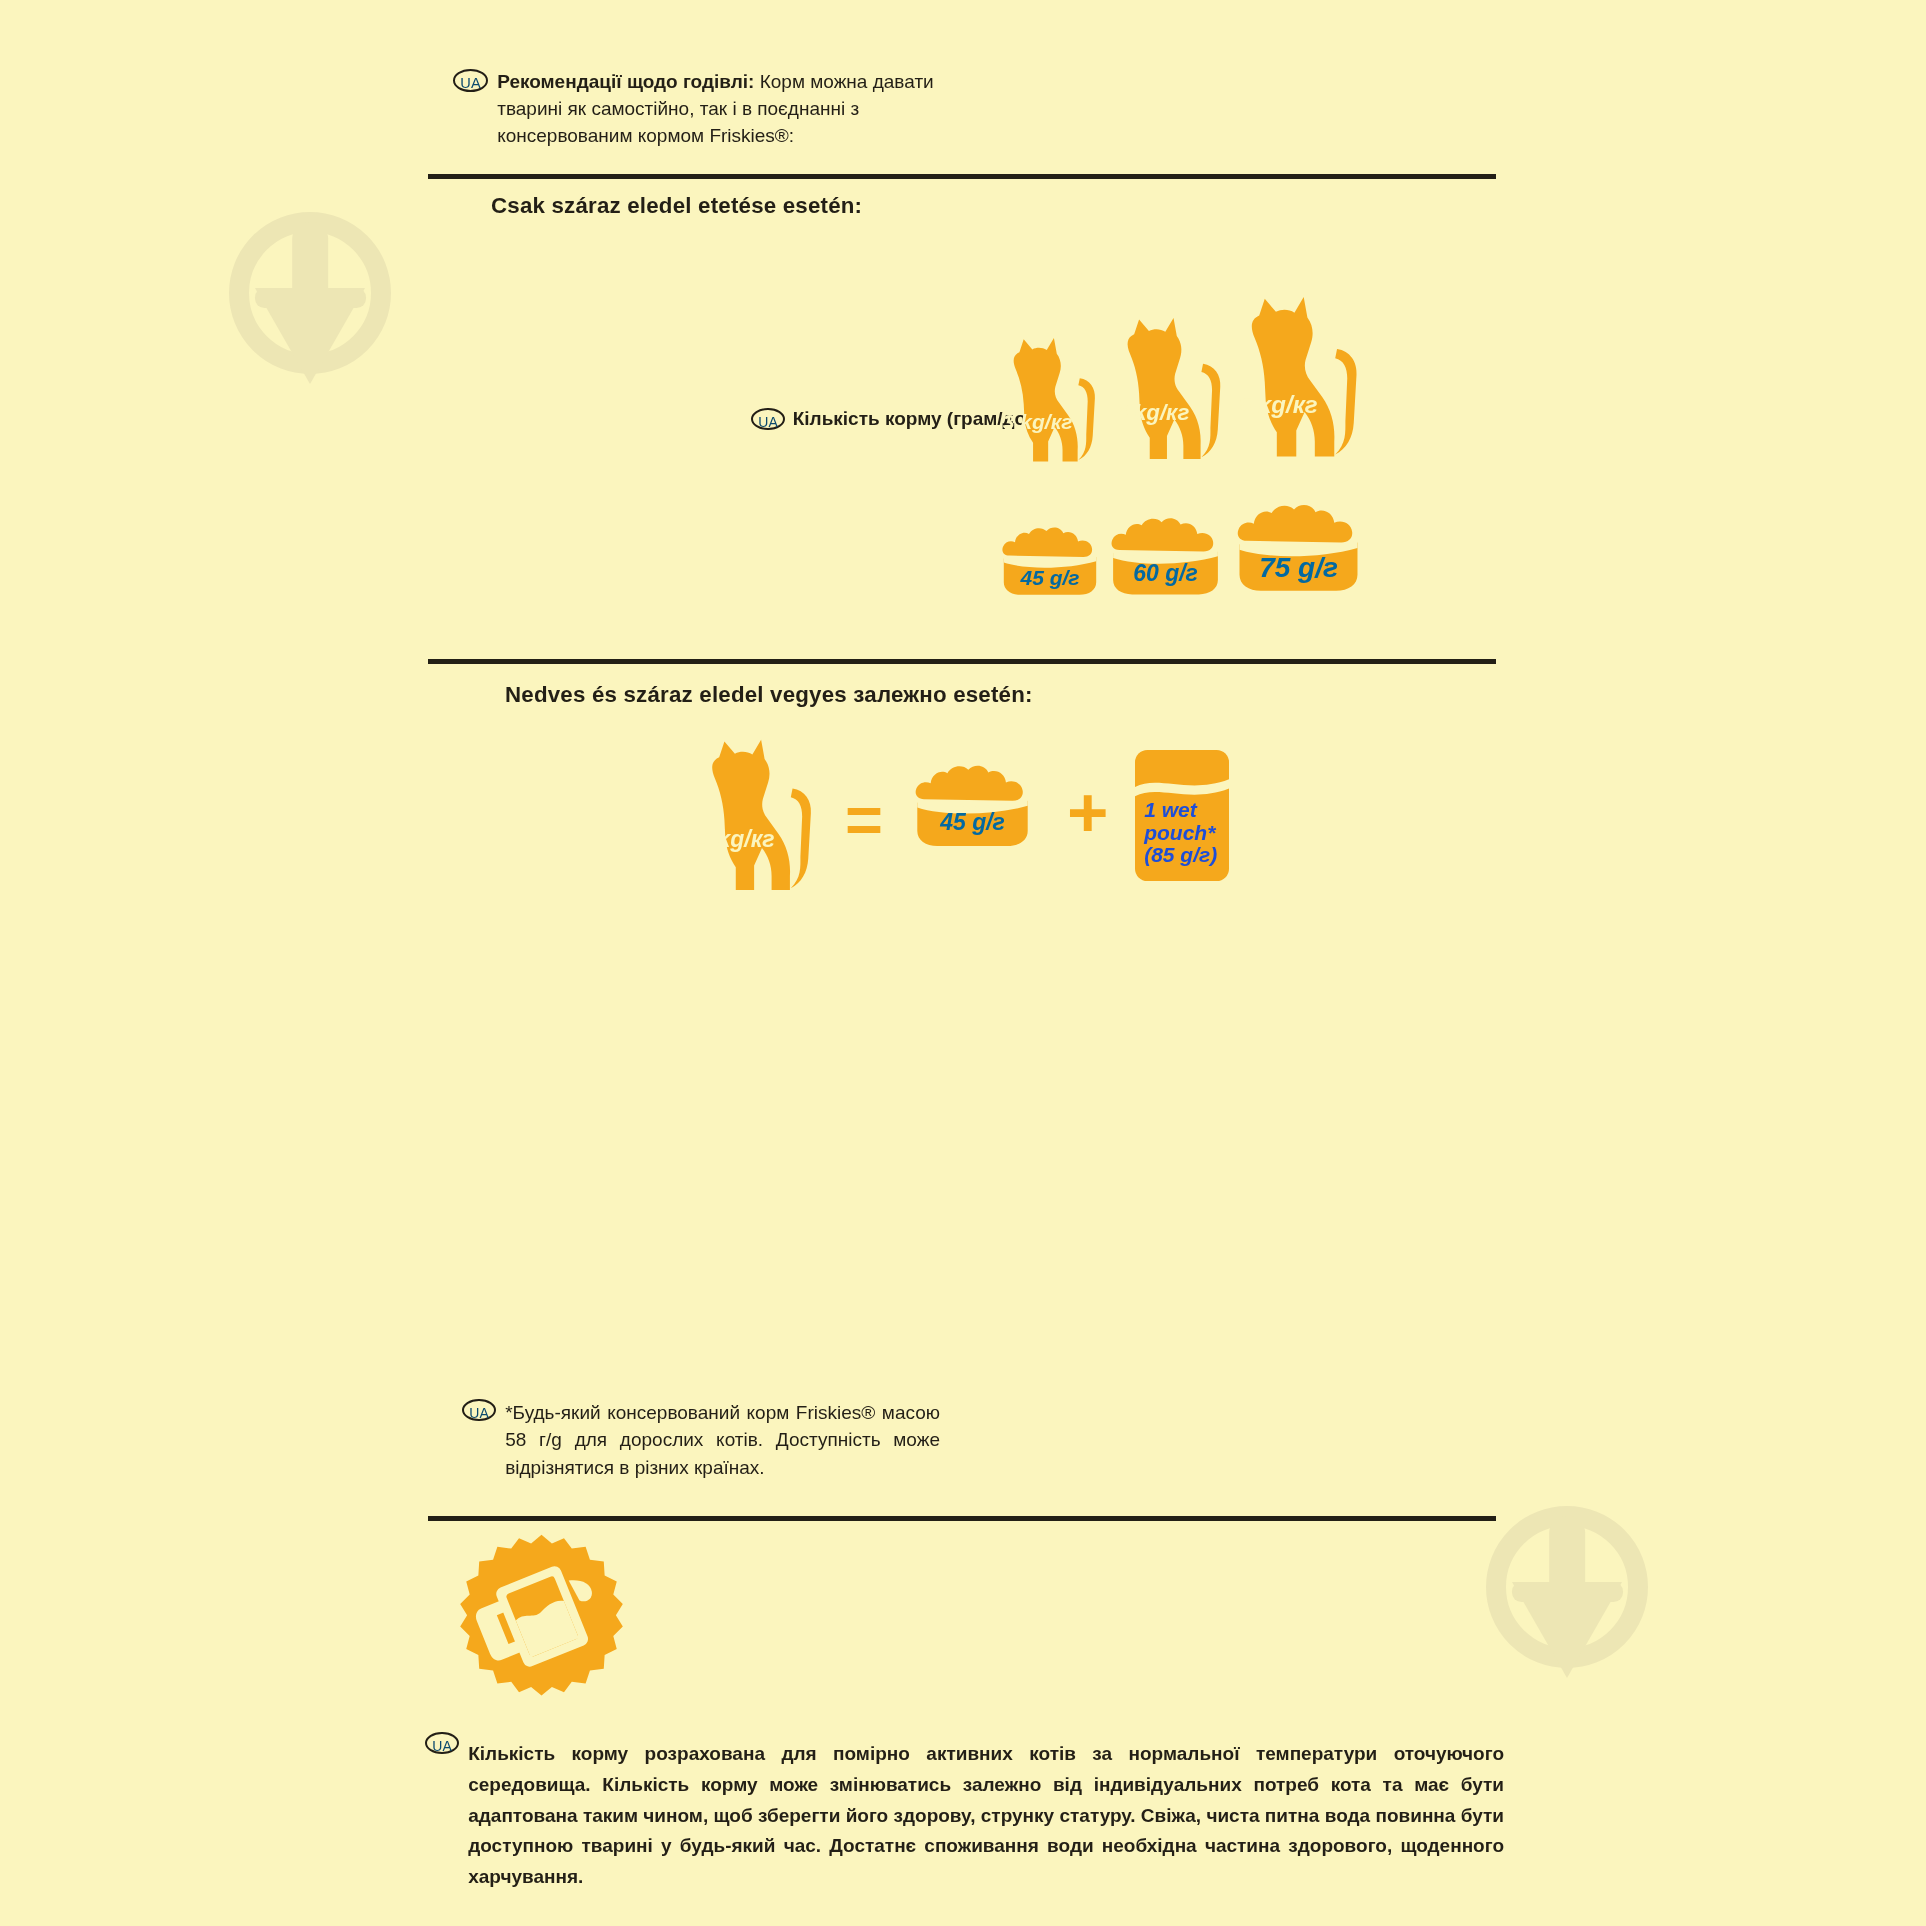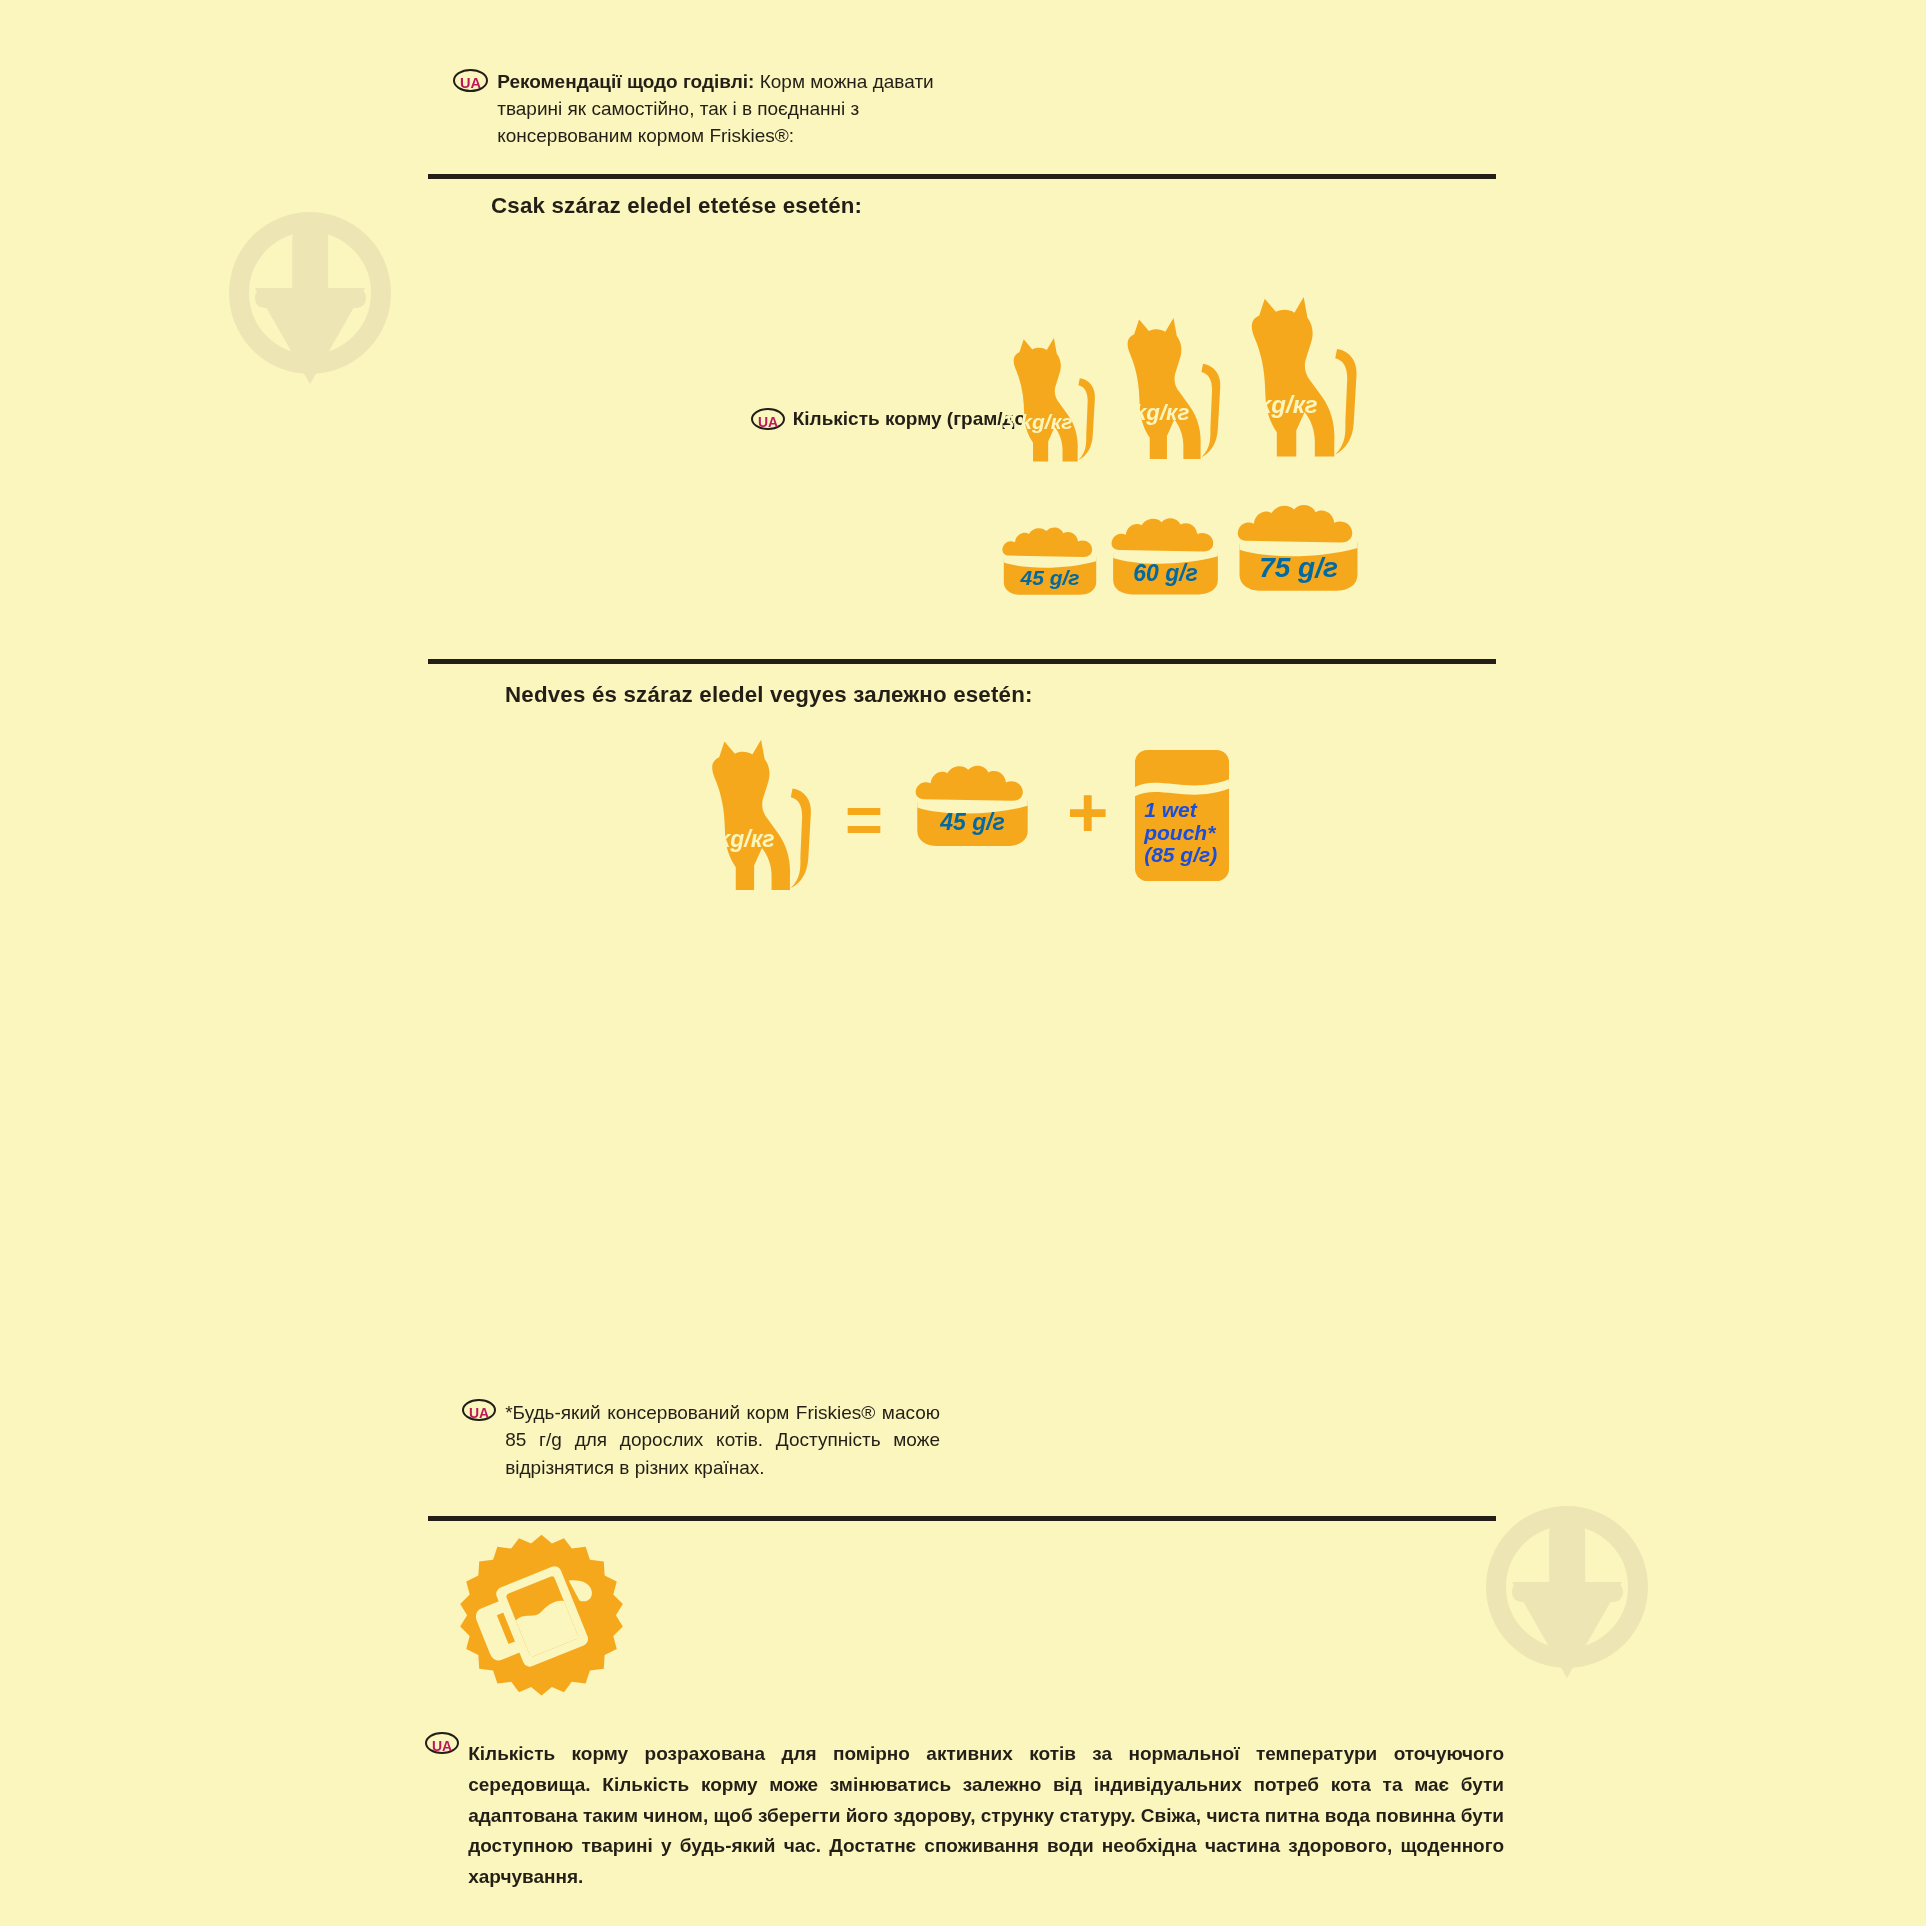--- a/index.html
+++ b/index.html
@@ -76,11 +76,11 @@
     display: inline-block;
     border: 2.3px solid #231f16;
     border-radius: 50%;
-    font-weight: bold;
+    font-weight: normal;
     text-align: center;
     line-height: 1;
     box-sizing: border-box;
-    color: #be185d;
+    color: #0c4a6e;
   }
 
   

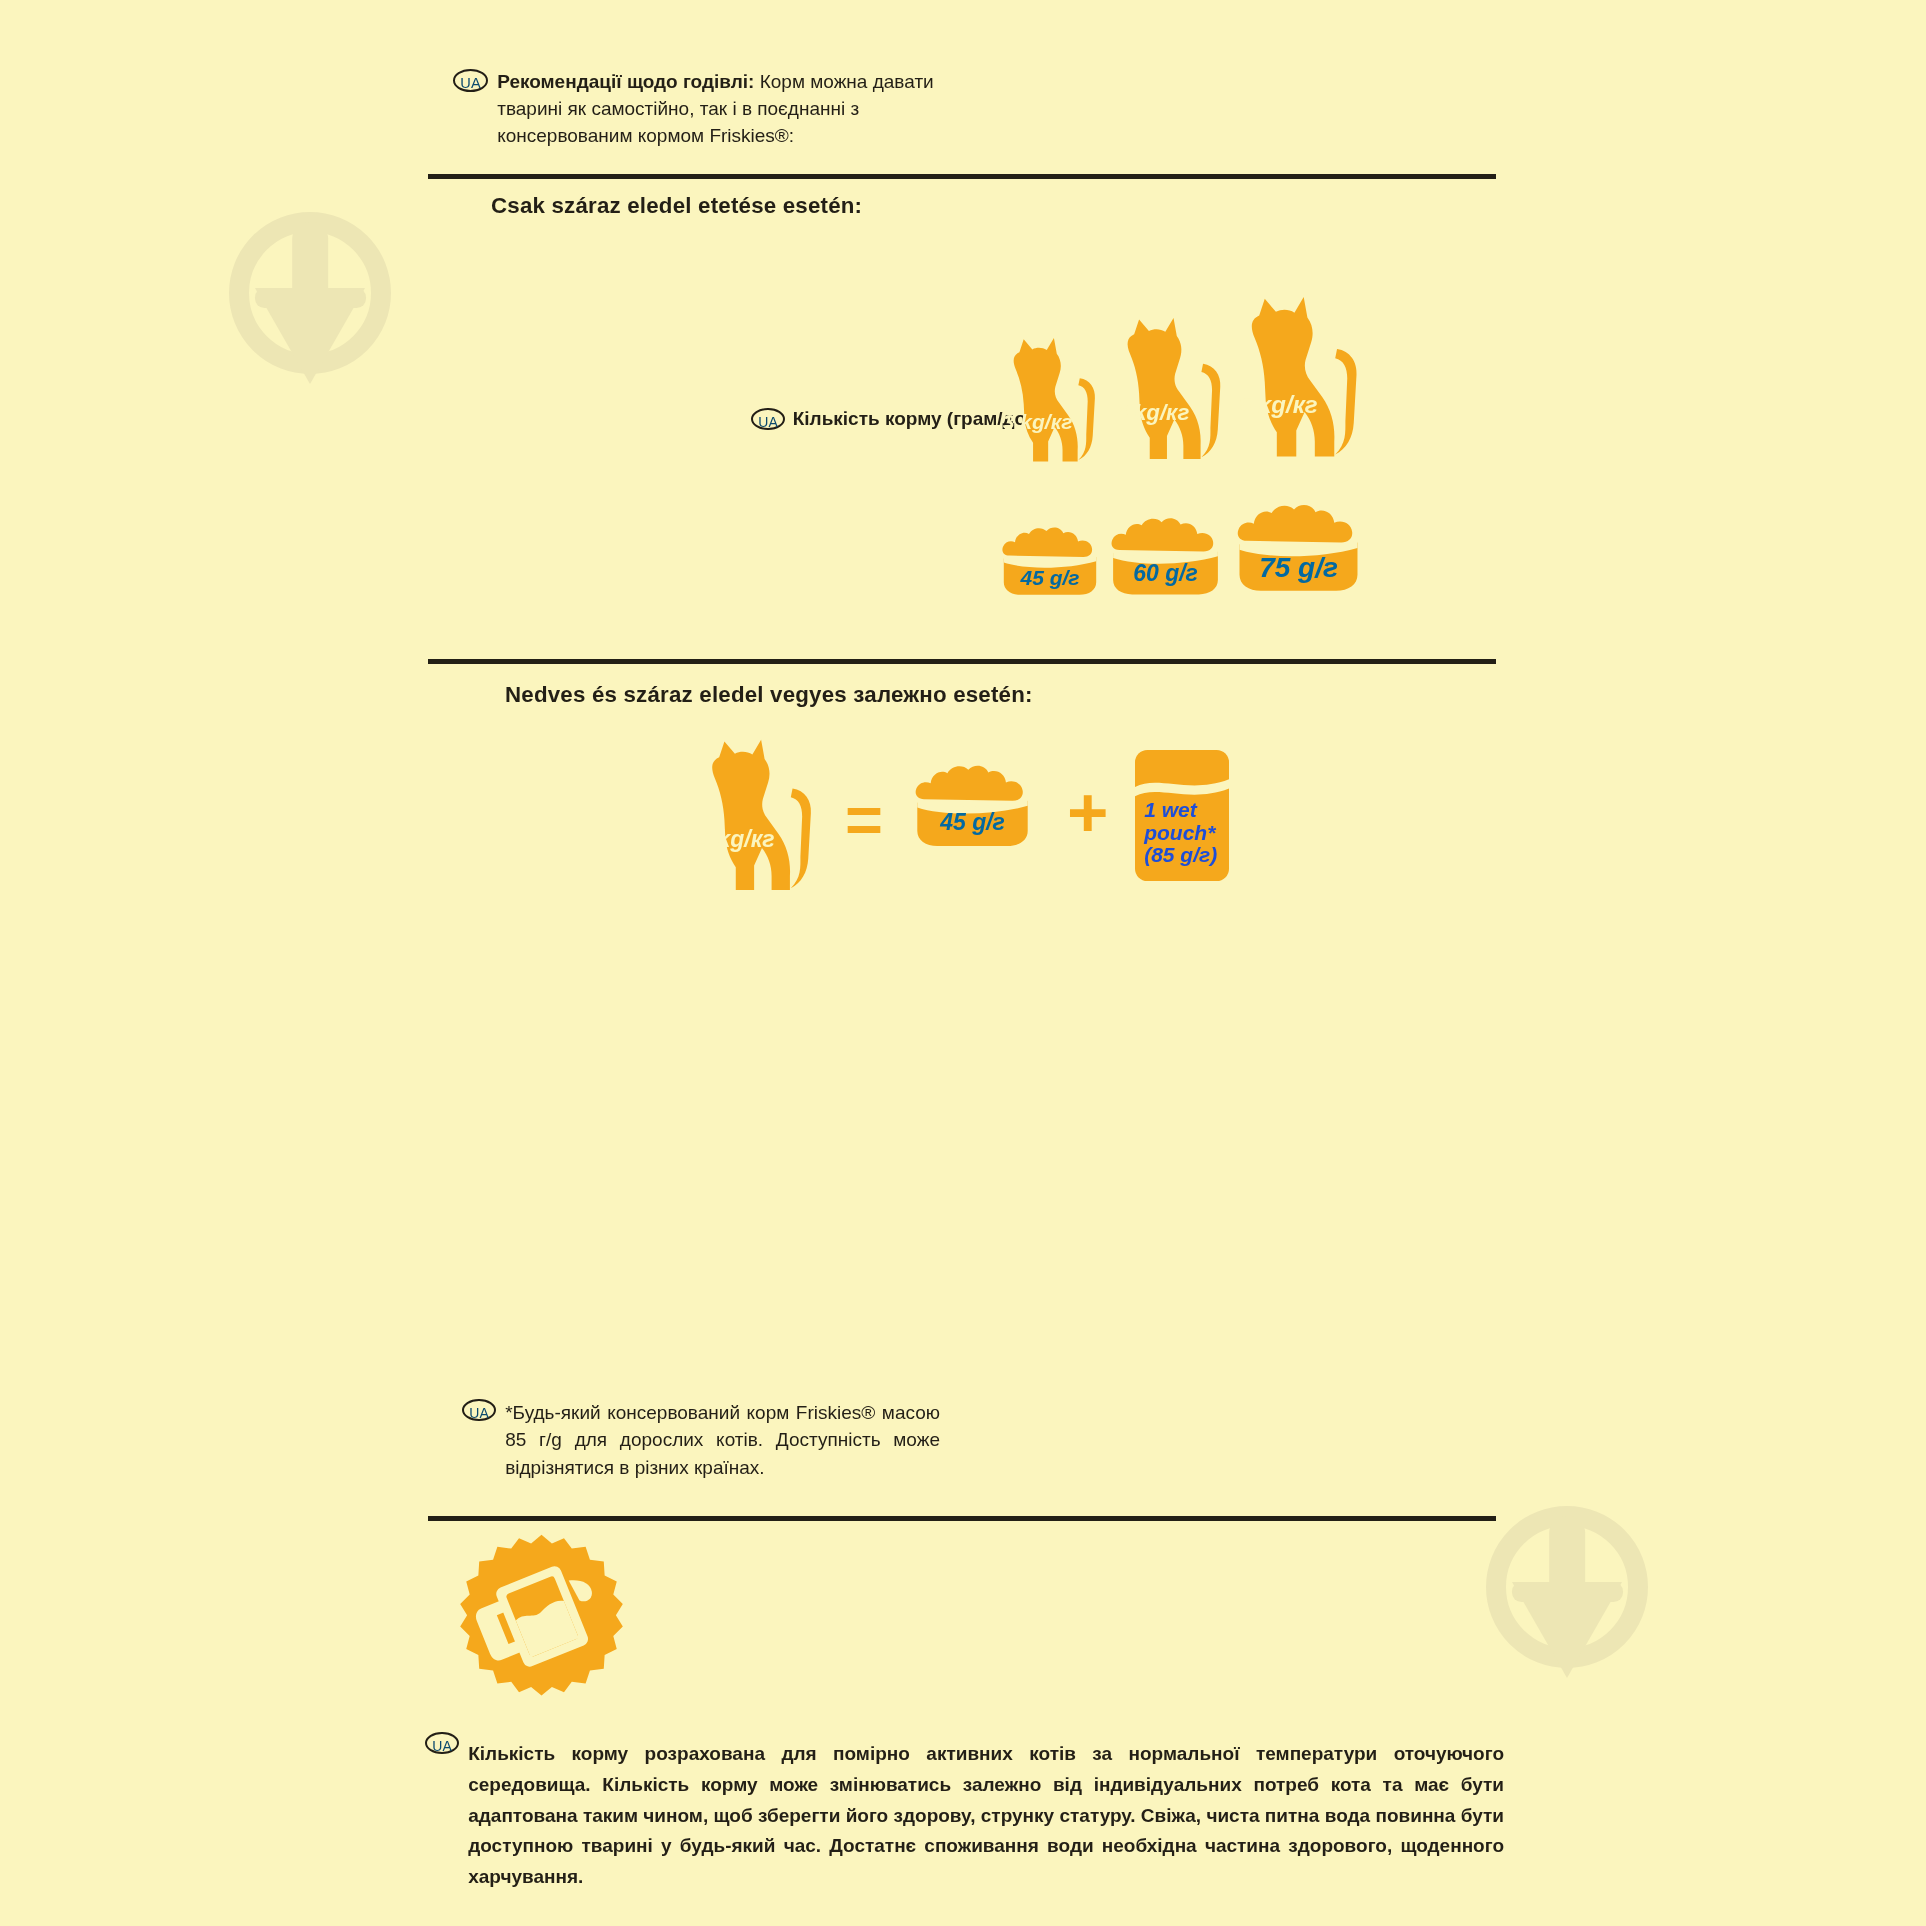--- a/index.html
+++ b/index.html
@@ -325,7 +325,7 @@
   <div class="text-block" style="left:462px; top:1399px; width:478px; font-size:19px; line-height:1.44;">
     <div class="headline-row">
       <span class="ua-badge hl-badge" style="width:34px; height:22.3px; font-size:14px; padding-top:4.6px;">UA</span>
-      <span class="hl-text para">*Будь-який консервований корм Friskies® масою 85 г/g для дорослих котів. Доступність може відрізнятися в різних країнах.</span>
+      <span class="hl-text para">*Будь-який консервований корм Friskies® масою 58 г/g для дорослих котів. Доступність може відрізнятися в різних країнах.</span>
     </div>
   </div>
 

